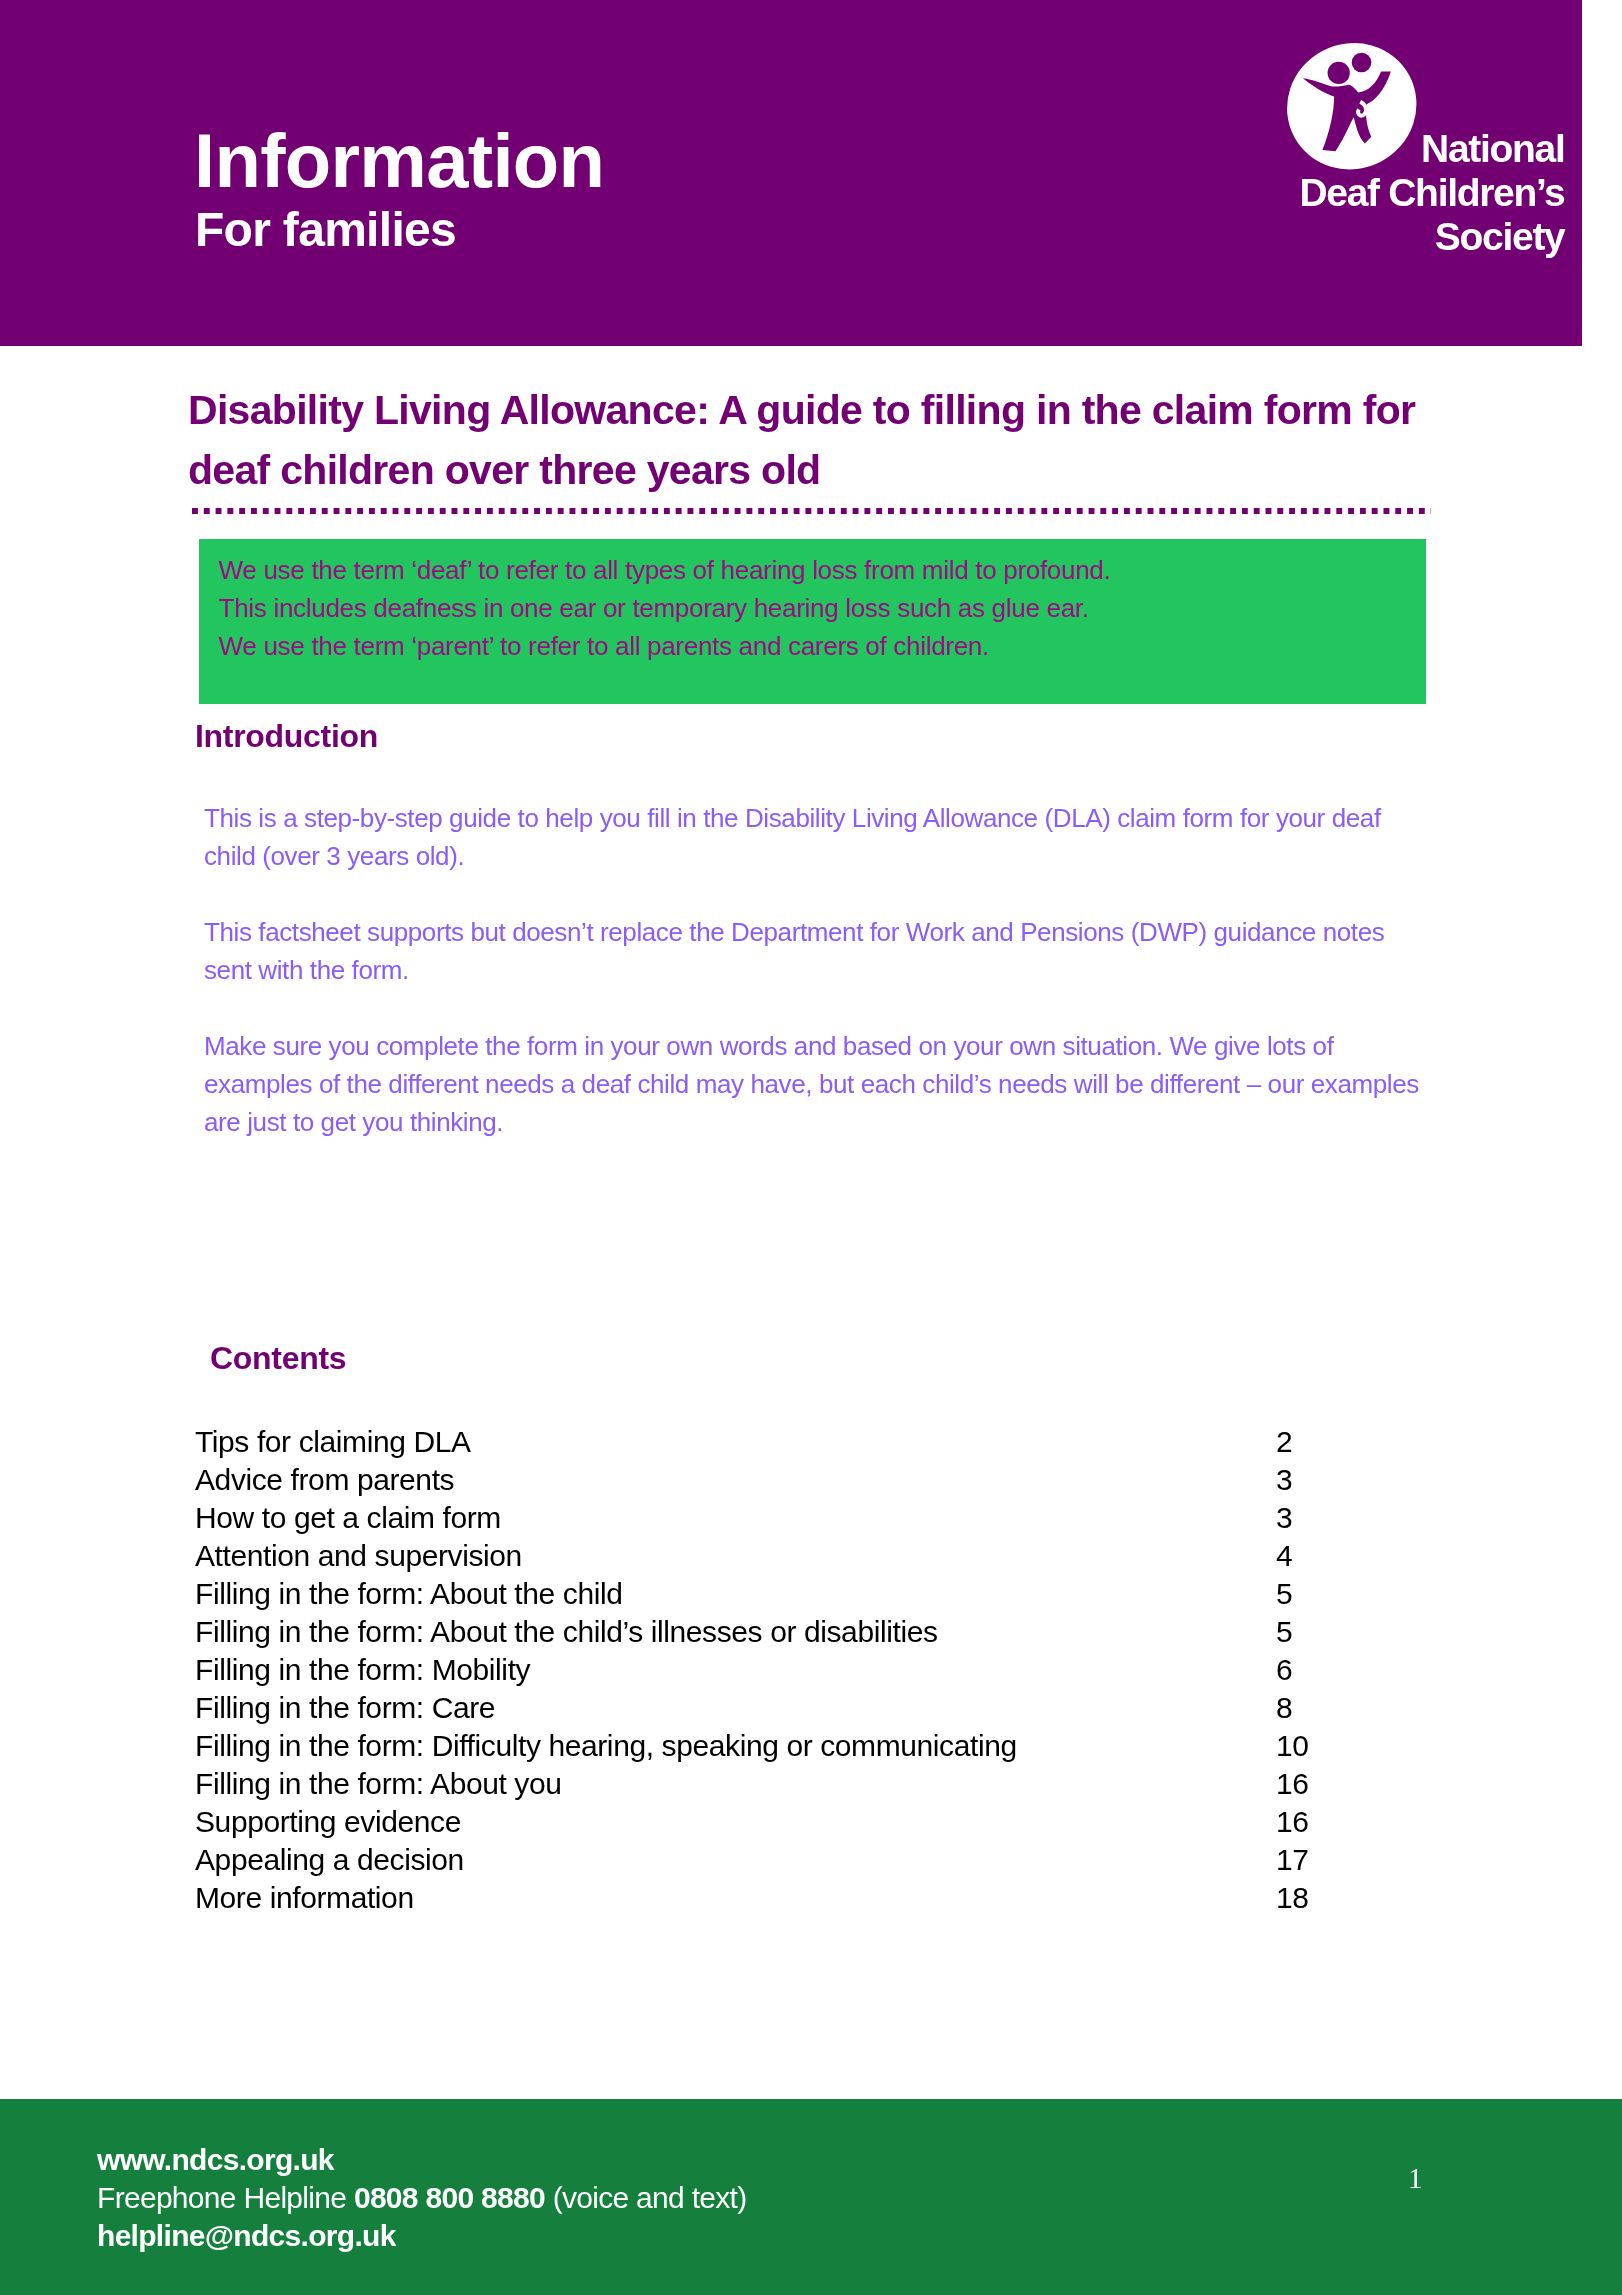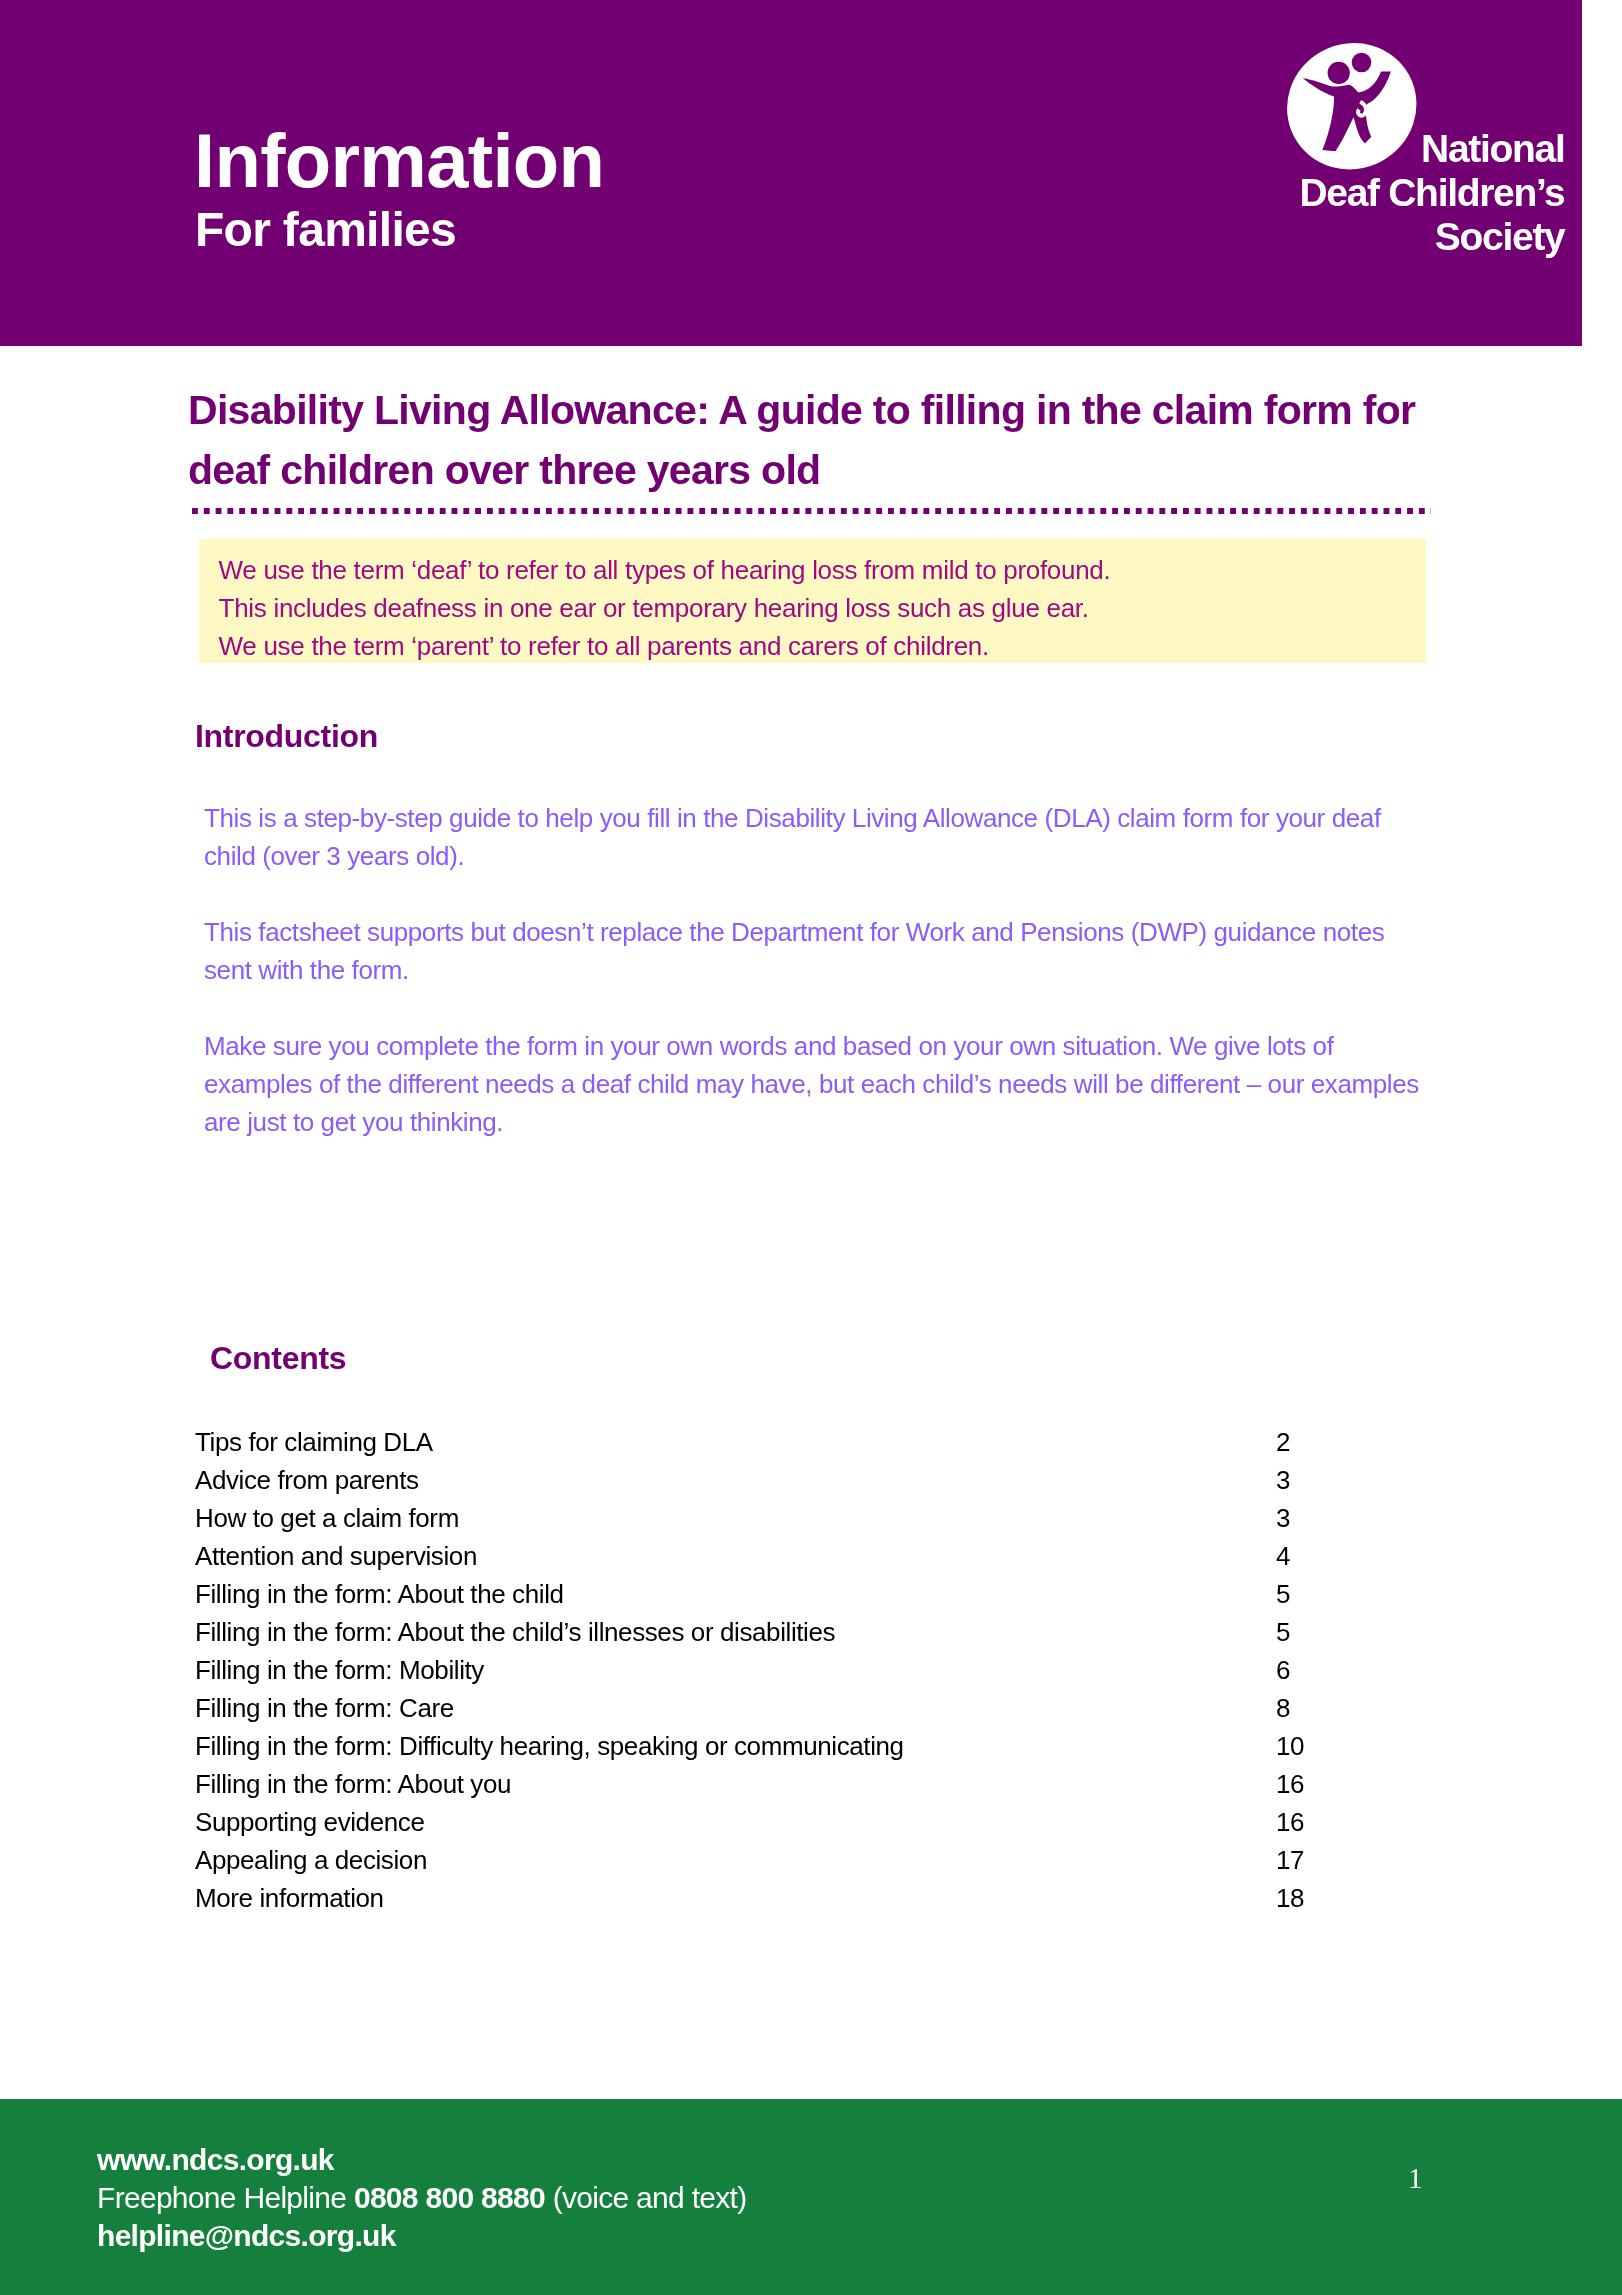--- a/index.html
+++ b/index.html
@@ -41,8 +41,8 @@
     background-size: 11.8px 5.9px; background-repeat: repeat-x;
   }
   .callout {
-    position: absolute; left: 199px; top: 539px; width: 1227px; height: 124px;
-    background: #fef9c3;
+    position: absolute; left: 199px; top: 539px; width: 1227px; height: 165px;
+    background: #22c55e;
     padding: 11.8px 0 0 19.6px;
   }
   .callout p {

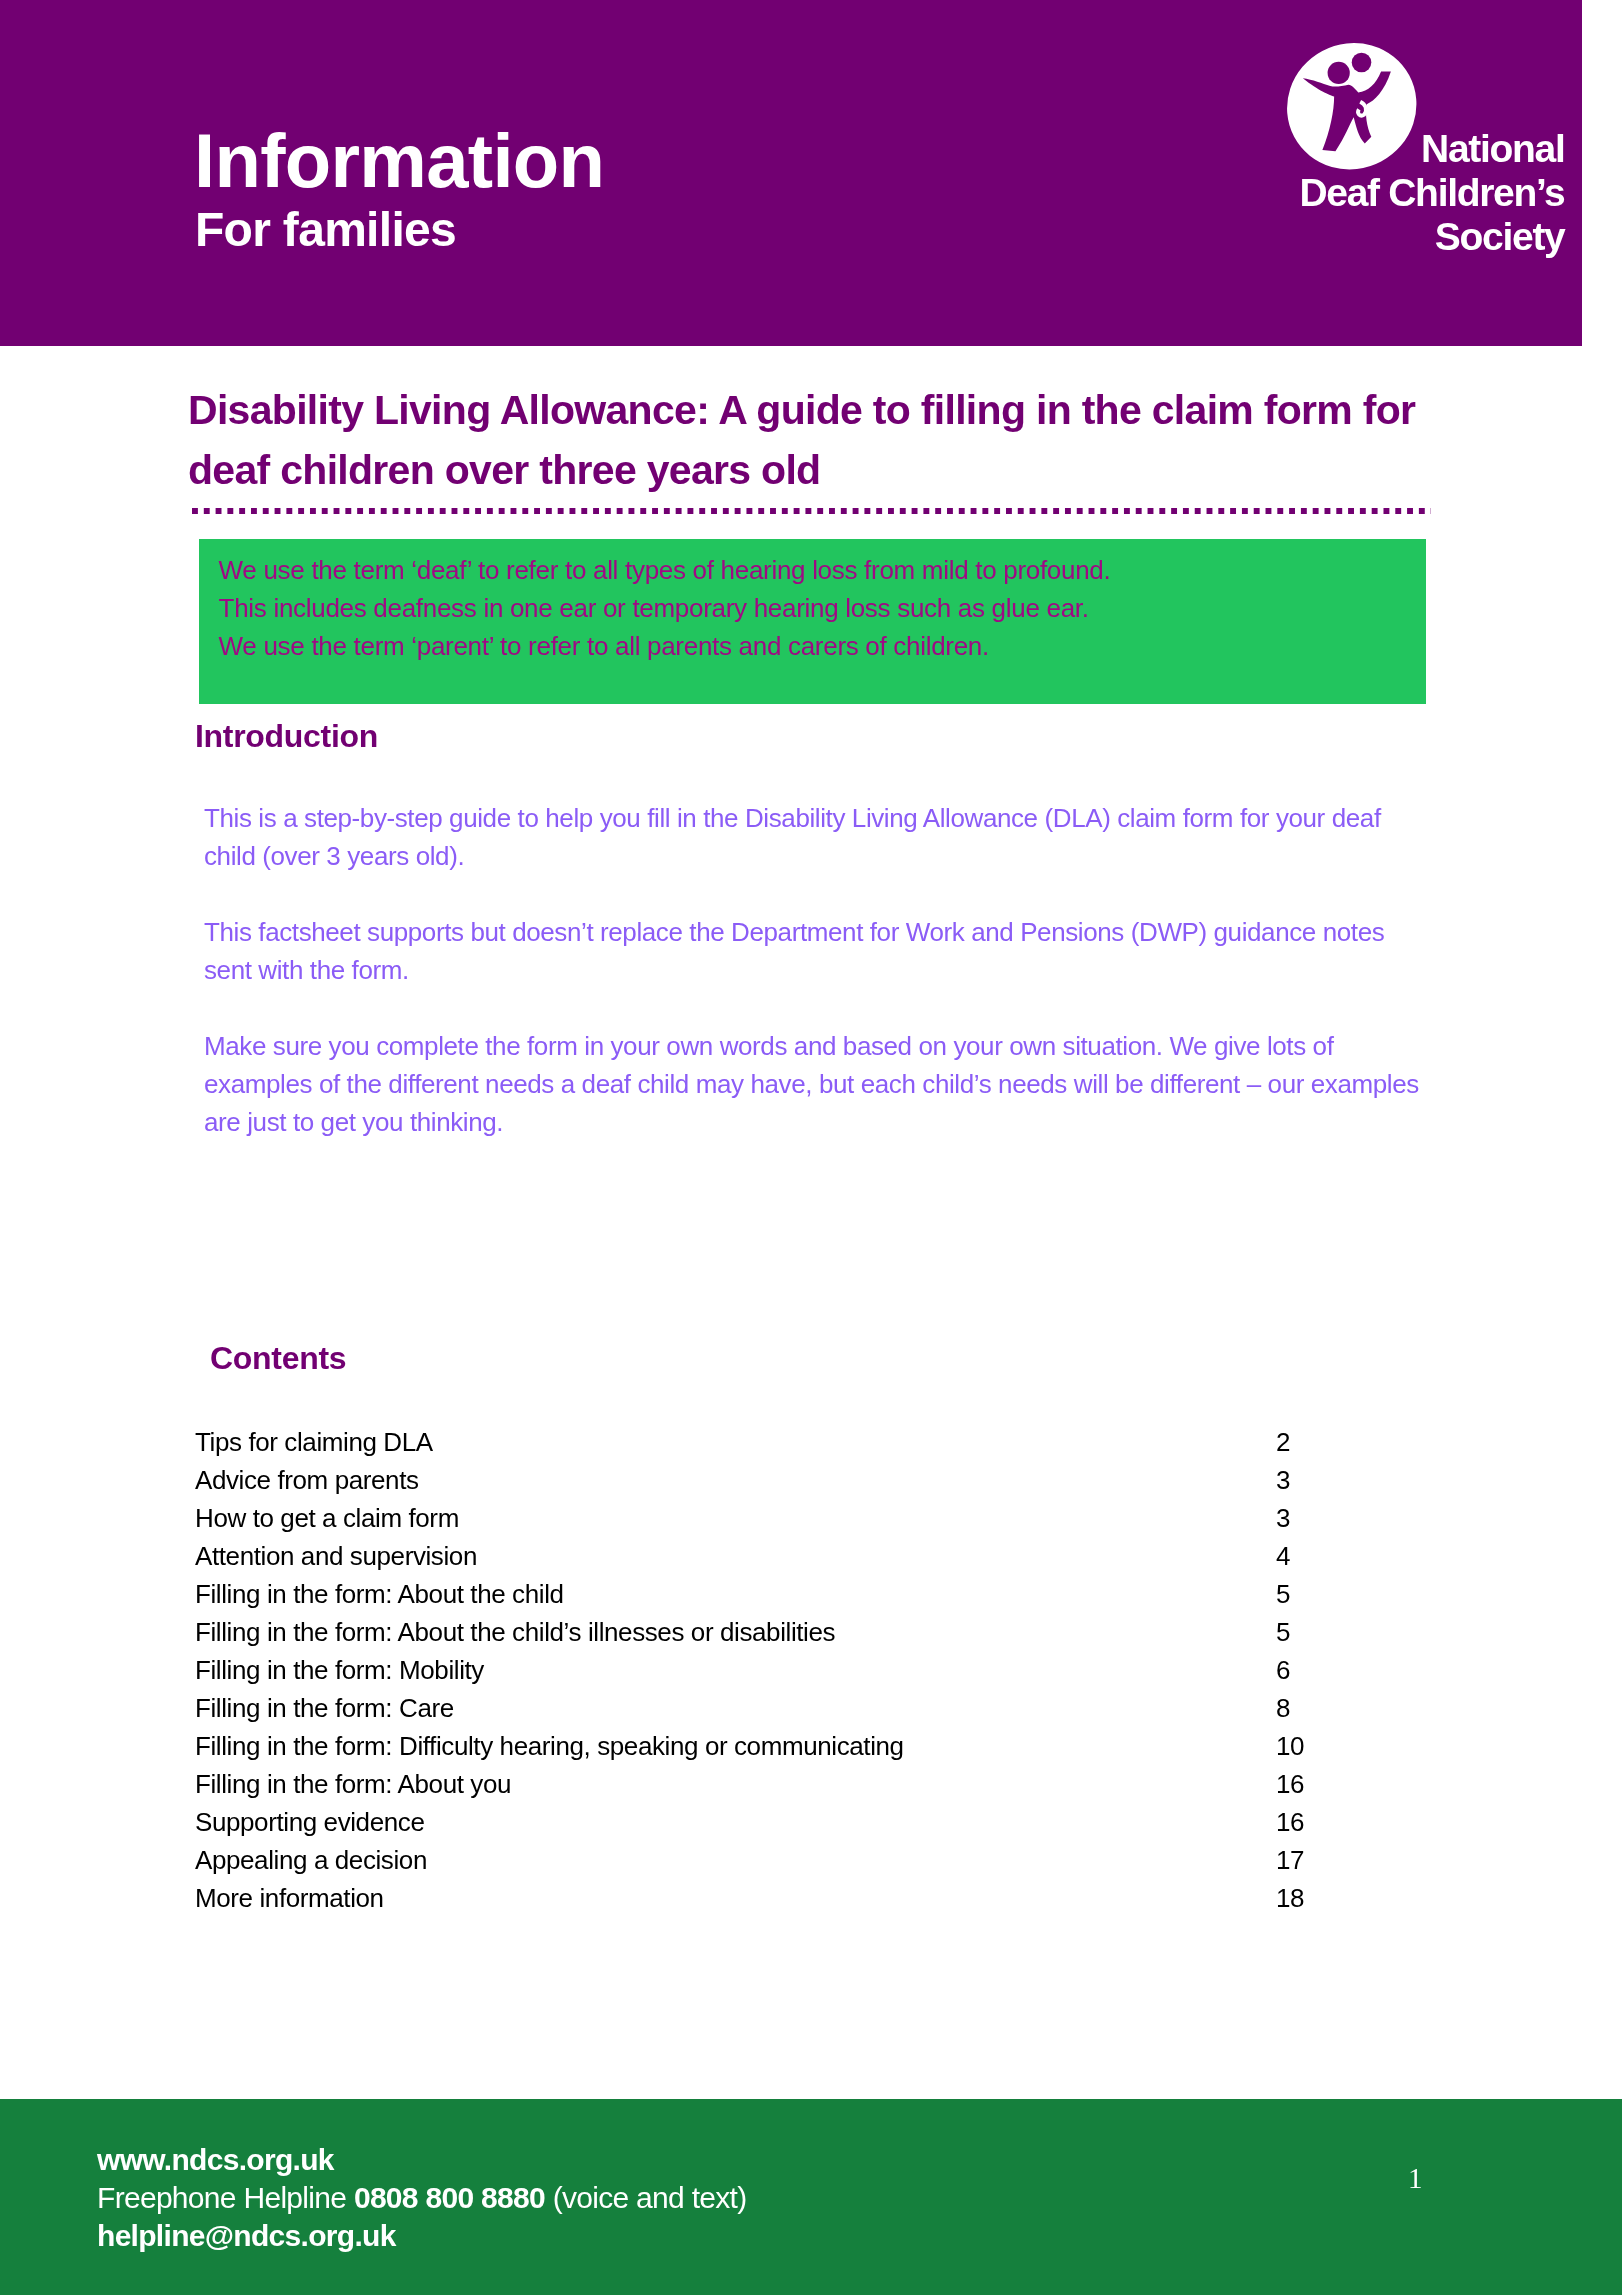--- a/index.html
+++ b/index.html
@@ -67,7 +67,7 @@
     position: absolute; left: 195px; top: 1423px; width: 1178px;
   }
   .toc-row {
-    display: flex; height: 38px; line-height: 38px; font-size: 26px; letter-spacing: -0.4px;
+    display: flex; height: 38px; line-height: 38px; font-size: 30px; letter-spacing: -0.4px;
   }
   .toc-label { width: 1081px; }
   .toc-page { width: 79px; }

